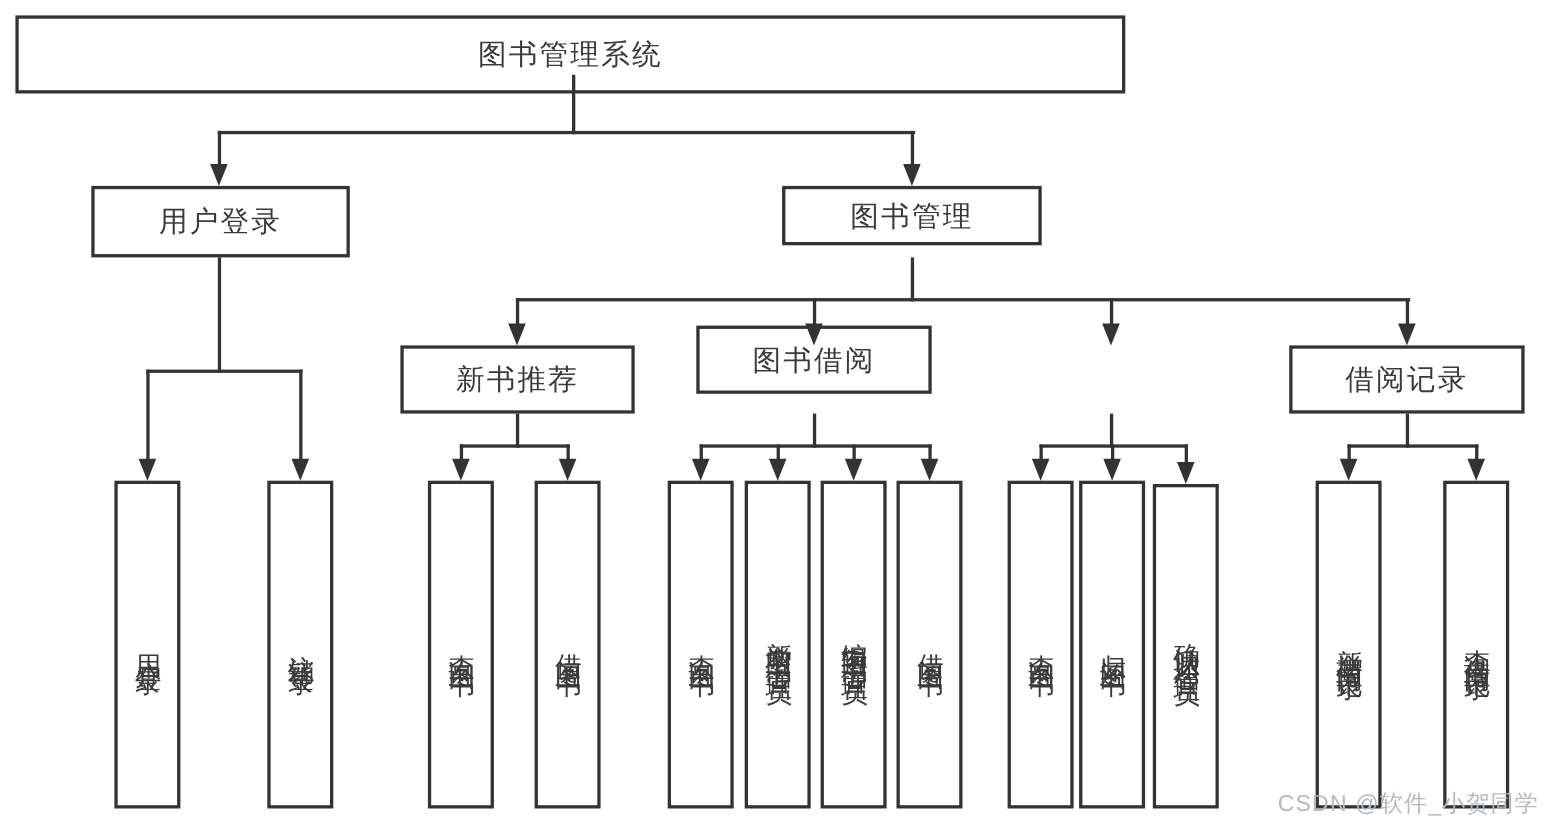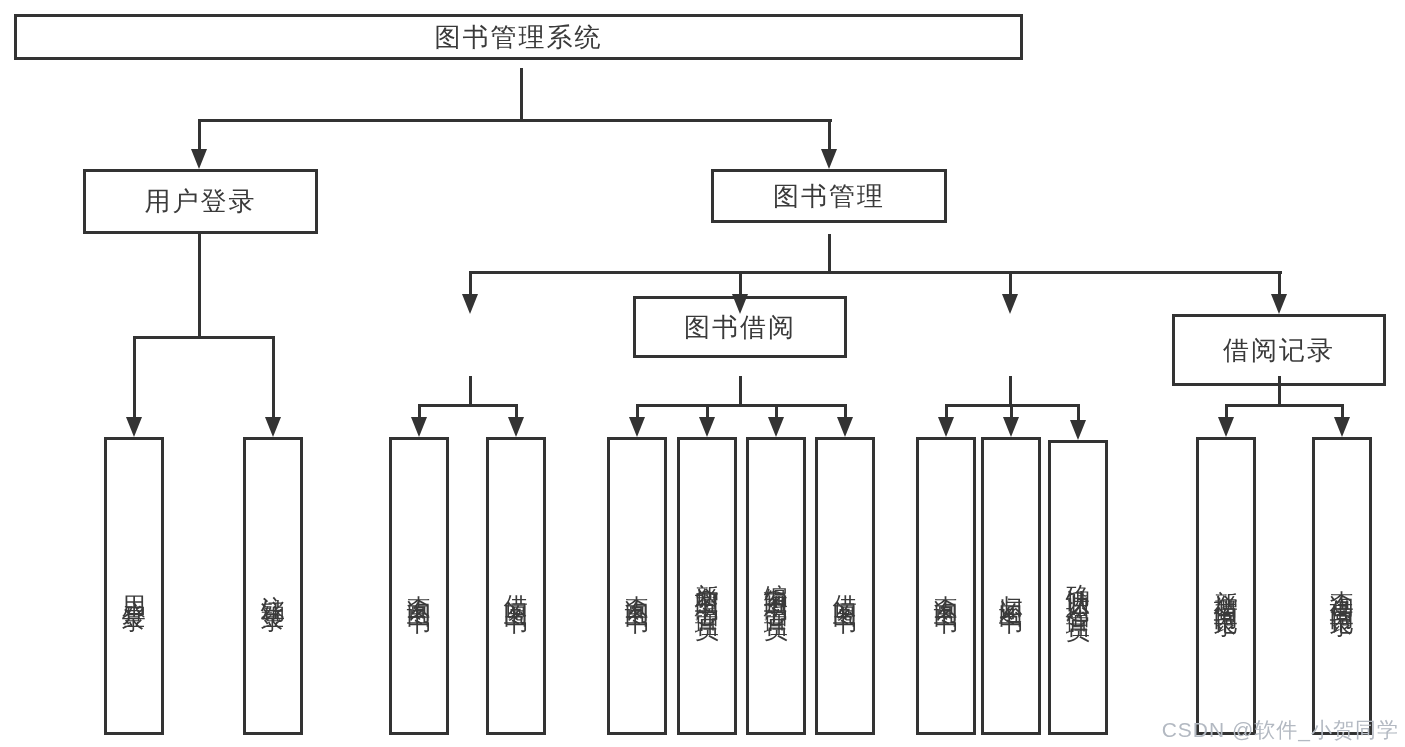--- a/index.html
+++ b/index.html
@@ -34,7 +34,7 @@
 
 <div class="canvas">
 
-  <div class="box hbox" style="left:14px;top:14px;width:1009px;height:46px">
+  <div class="box hbox" style="left:14px;top:14px;width:1009px;height:71px">
     <span>图书管理系统</span>
   </div>
 

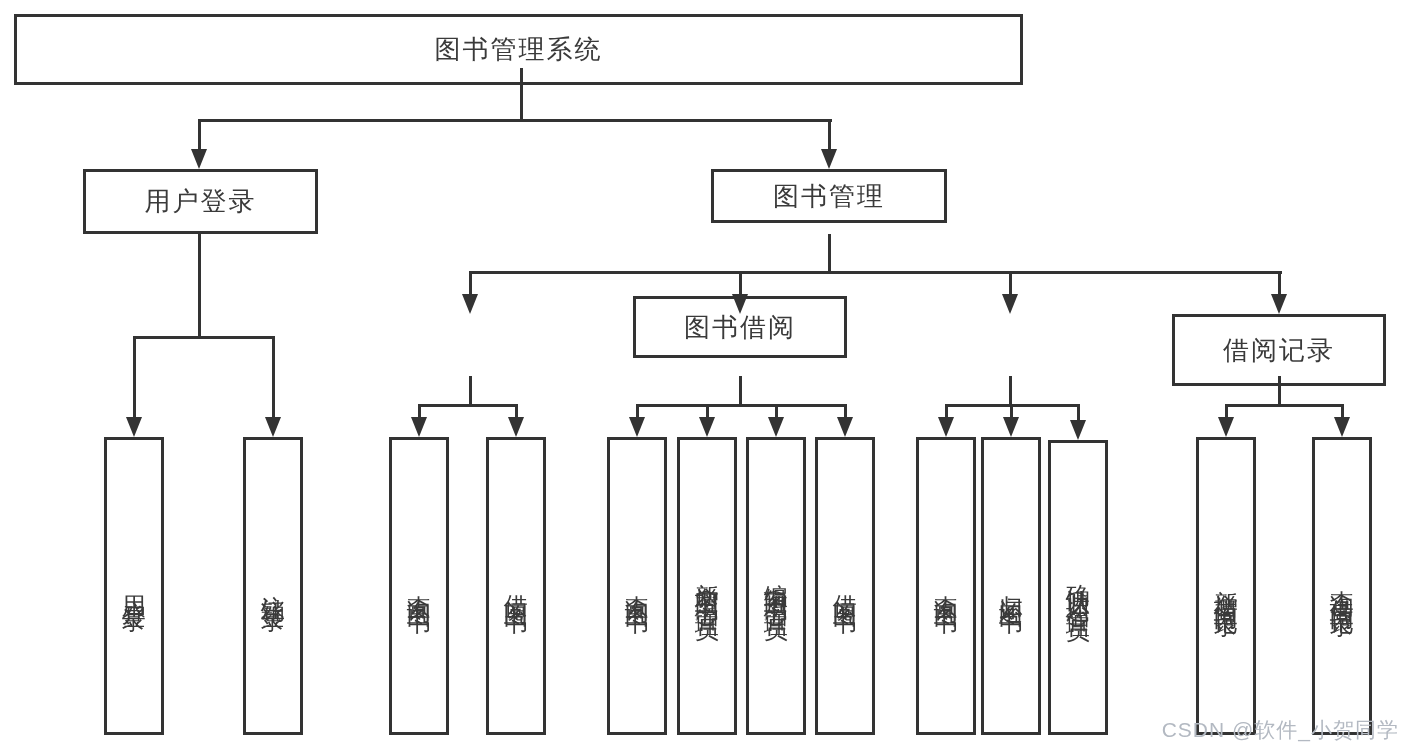--- a/index.html
+++ b/index.html
@@ -45,6 +45,9 @@
     <span>图书管理</span>
   </div>
 
+  <div class="box hbox" style="left:364px;top:314px;width:213px;height:62px">
+    <span>新书推荐</span>
+  </div>
   <div class="box hbox" style="left:633px;top:296px;width:214px;height:62px">
     <span>图书借阅</span>
   </div>

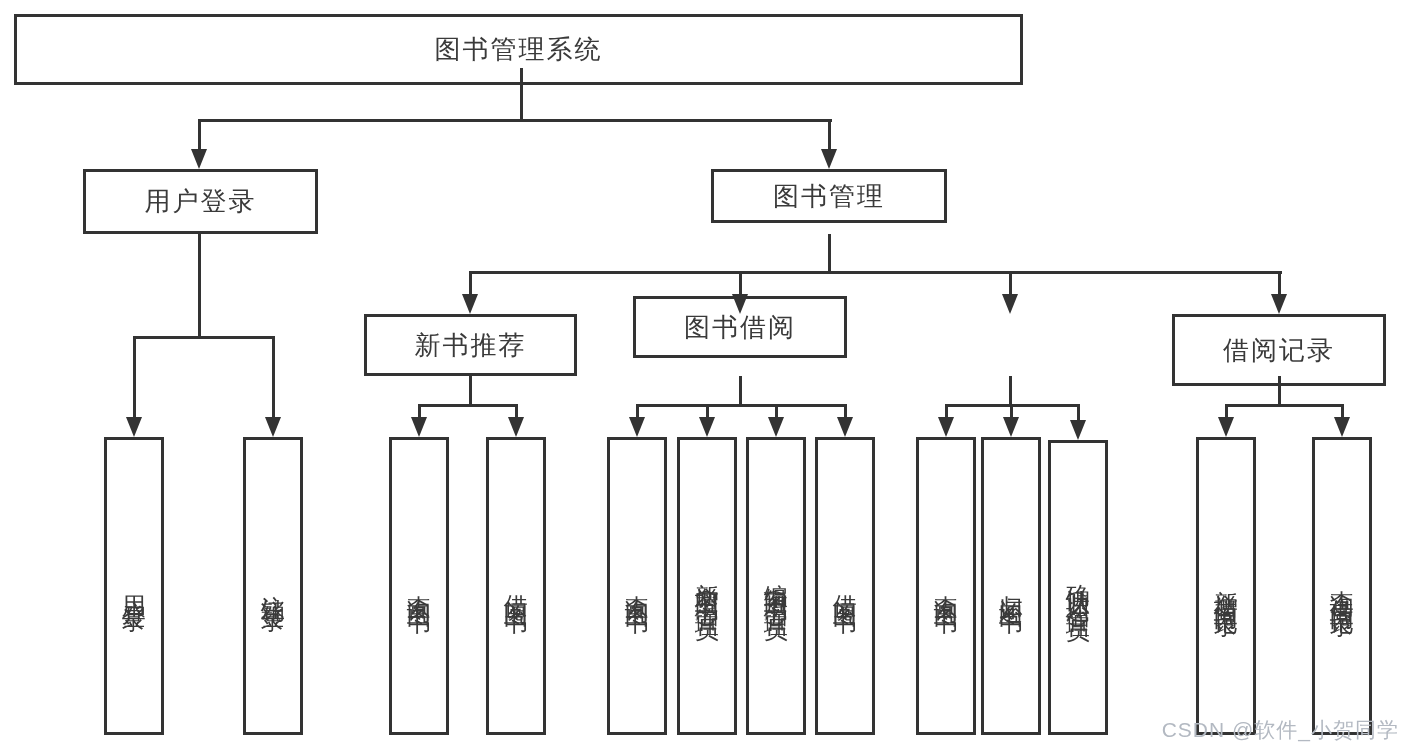--- a/index.html
+++ b/index.html
@@ -51,7 +51,7 @@
   <div class="box hbox" style="left:633px;top:296px;width:214px;height:62px">
     <span>图书借阅</span>
   </div>
-  <div class="box hbox" style="left:1172px;top:314px;width:214px;height:72px">
+  <div class="box hbox" style="left:1172px;top:314px;width:214px;height:62px">
     <span>借阅记录</span>
   </div>
 

